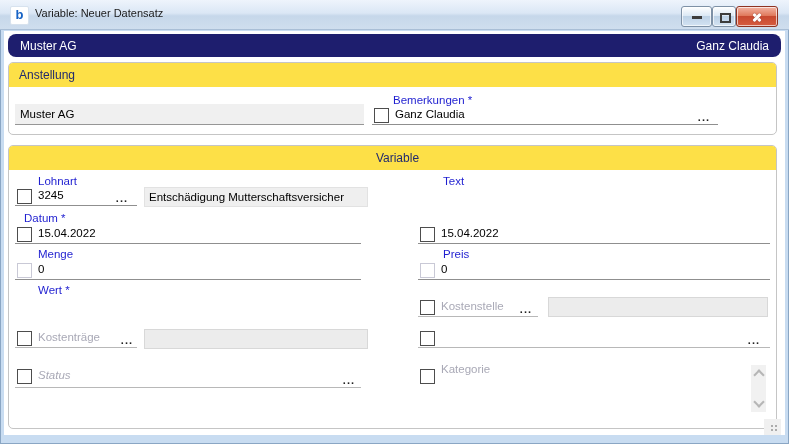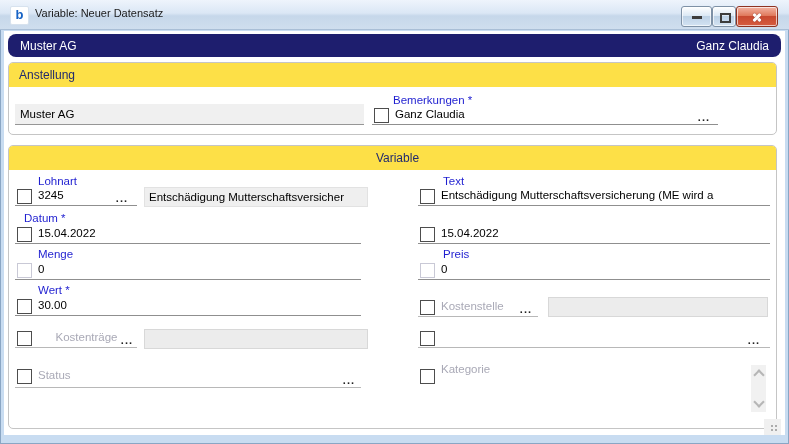--- a/index.html
+++ b/index.html
@@ -133,10 +133,6 @@
     <div class="graybox" style="left:140px; top:156px; width:218px;">Entschädigung Mutterschaftsversicher</div>
 
     <span class="flabel" style="left:439px; top:144px;">Text</span>
-    <div class="frow" style="left:414px; top:157px; width:352px;">
-      <span class="cb"></span>
-      <span class="fval">Entschädigung Mutterschaftsversicherung (ME wird a</span>
-    </div>
 
     <span class="flabel" style="left:20px; top:181px;">Datum *</span>
     <div class="frow" style="left:11px; top:195px; width:346px;">

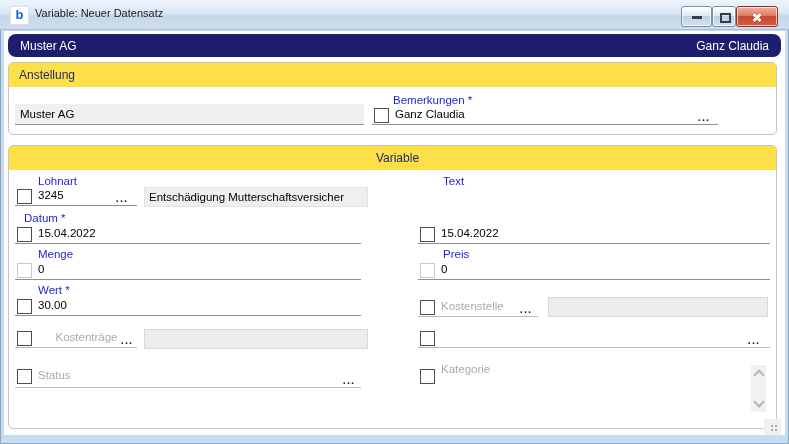--- a/index.html
+++ b/index.html
@@ -158,10 +158,6 @@
     </div>
 
     <span class="flabel" style="left:34px; top:253px;">Wert *</span>
-    <div class="frow" style="left:11px; top:267px; width:346px;">
-      <span class="cb"></span>
-      <span class="fval">30.00</span>
-    </div>
 
     <div class="frow off" style="left:414px; top:268px; width:120px;">
       <span class="cb"></span>

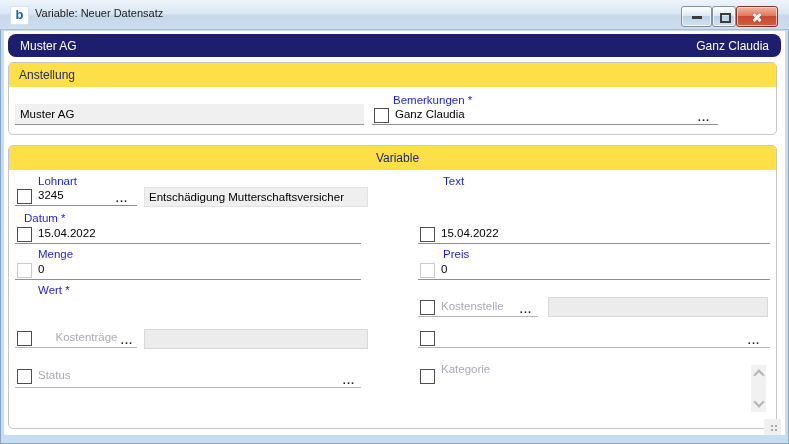--- a/index.html
+++ b/index.html
@@ -168,7 +168,7 @@
 
     <div class="frow off" style="left:11px; top:299px; width:122px;">
       <span class="cb"></span>
-      <span class="fval flabel off" style="position:absolute;text-align:center;">Kostenträge</span>
+      <span class="fval flabel off" style="position:absolute;">Kostenträge</span>
       <span class="dots" style="right:4px;">...</span>
     </div>
     <div class="graybox empty" style="left:140px; top:298px; width:218px;"></div>

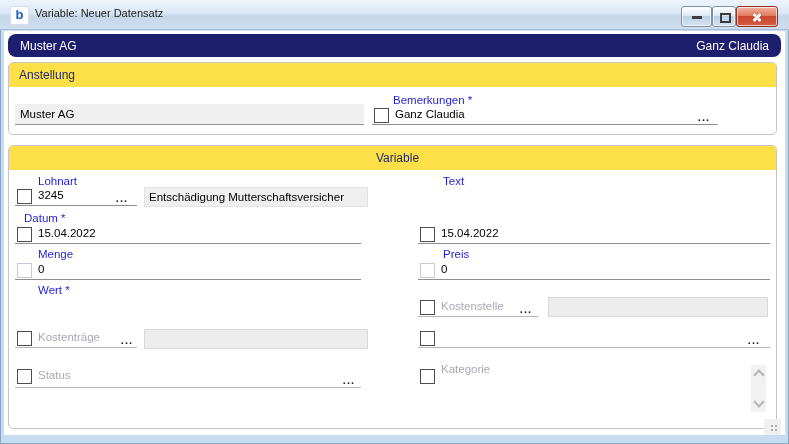--- a/index.html
+++ b/index.html
@@ -181,7 +181,7 @@
 
     <div class="frow off" style="left:11px; top:337px; width:346px; height:19px;">
       <span class="cb"></span>
-      <span class="fval flabel off" style="position:absolute;">Status</span>
+      <span class="fval flabel off" style="position:absolute;font-style:italic;">Status</span>
       <span class="dots" style="right:6px;">...</span>
     </div>
 

